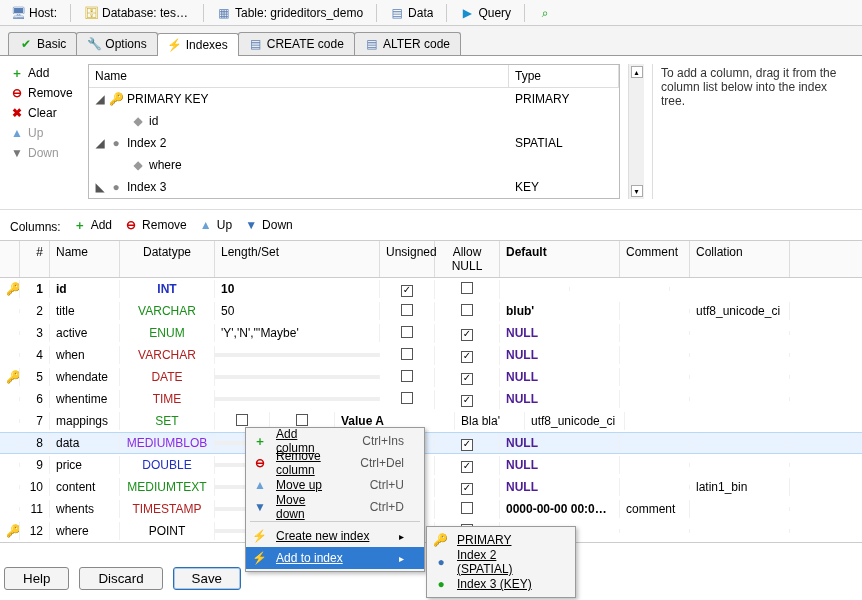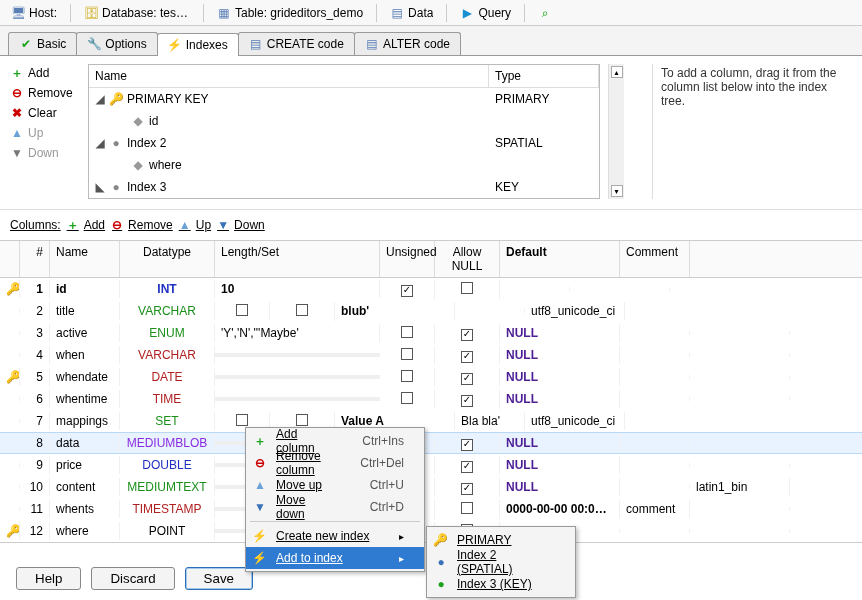--- a/index.html
+++ b/index.html
@@ -24,7 +24,7 @@
 .cell-name { flex: 1; display: flex; align-items: center; gap: 4px; padding-left: 6px; }
 .cell-type { width: 110px; padding-left: 6px; }
 .branch { width: 10px; text-align: center; color: #555; }
-.index-help { width: 200px; font-size: 12px; color: #333; padding: 2px 0 0 8px; border-left: 1px solid #ddd; margin-left: 20px; }
+.index-help { width: 200px; font-size: 12px; color: #333; padding: 2px 0 0 8px; border-left: 1px solid #ddd; margin-left: 0; }
 .scrollbar-mock { width: 16px; background: #f0f0f0; border-left: 1px solid #ddd; display: flex; flex-direction: column; justify-content: space-between; align-items: center; padding: 2px 0; }
 .sb-btn { width: 12px; height: 12px; border: 1px solid #aaa; background: #fff; font-size: 8px; display:flex; align-items:center; justify-content:center; }
 

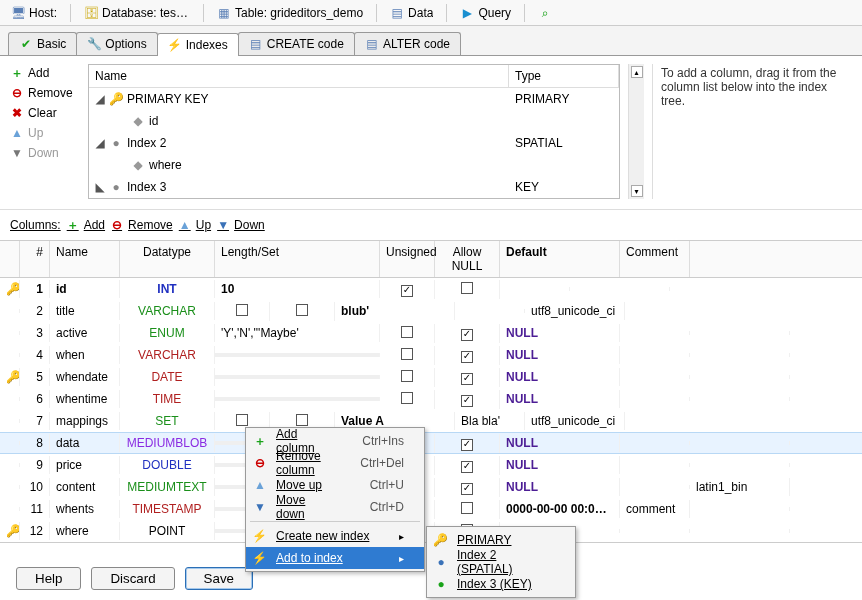--- a/index.html
+++ b/index.html
@@ -28,7 +28,7 @@
 .scrollbar-mock { width: 16px; background: #f0f0f0; border-left: 1px solid #ddd; display: flex; flex-direction: column; justify-content: space-between; align-items: center; padding: 2px 0; }
 .sb-btn { width: 12px; height: 12px; border: 1px solid #aaa; background: #fff; font-size: 8px; display:flex; align-items:center; justify-content:center; }
 
-.columns-bar { display: flex; align-items: center; gap: 5px; padding: 6px 10px; text-decoration: underline; }
+.columns-bar { display: flex; align-items: flex-end; gap: 12px; padding: 6px 10px; }
 .columns-bar .lbl { font-weight: normal; }
 .grid { border-top: 1px solid #ccc; border-bottom: 1px solid #ccc; }
 .grid-head { display: flex; background: #fafafa; border-bottom: 1px solid #ccc; }

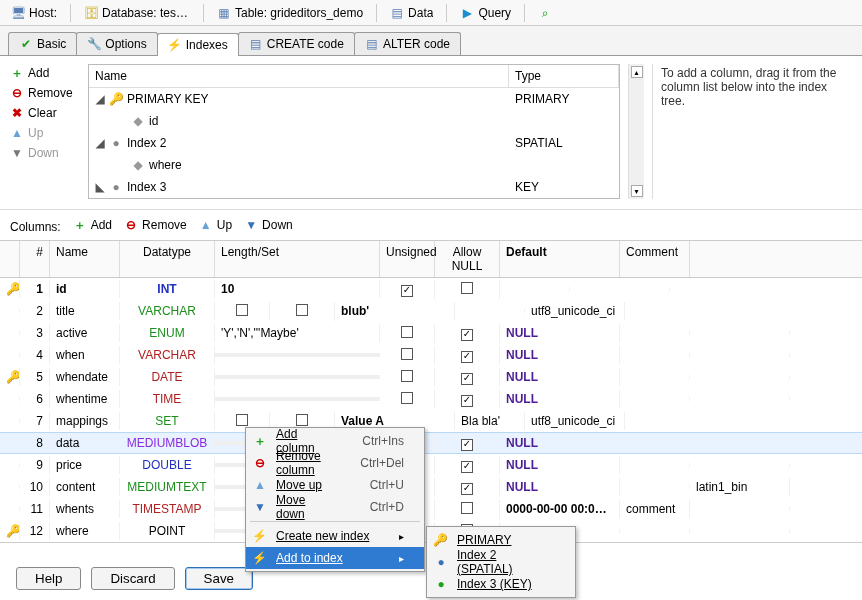--- a/index.html
+++ b/index.html
@@ -251,6 +251,7 @@
     <div class="gh col-null">Allow NULL</div>
     <div class="gh col-def">Default</div>
     <div class="gh col-com">Comment</div>
+    <div class="gh col-coll">Collation</div>
   </div>
   <div class="grid-body" id="grid-body">
       <div class="gr">

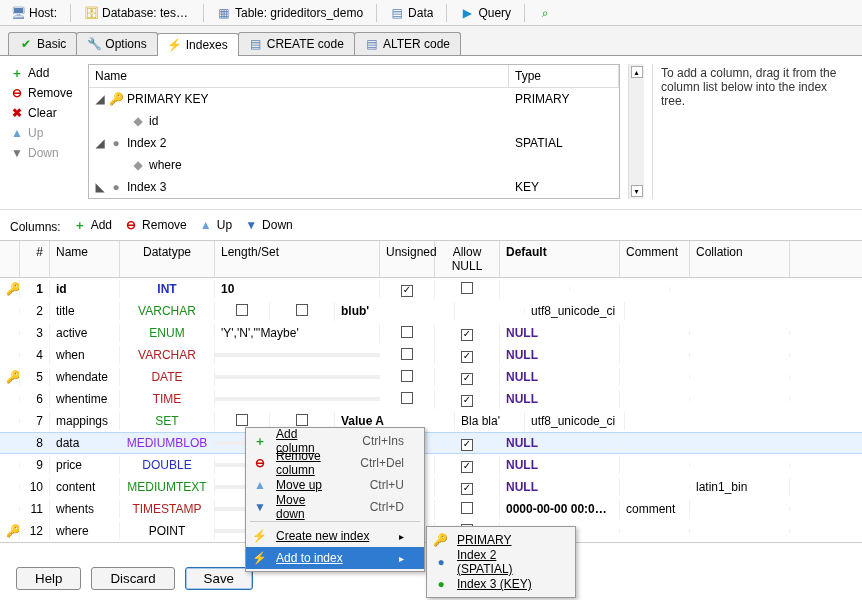--- a/index.html
+++ b/index.html
@@ -270,6 +270,7 @@
         <div class="gc col-num">2</div>
         <div class="gc col-name">title</div>
         <div class="gc col-type dt-str">VARCHAR</div>
+        <div class="gc col-len">50</div>
         <div class="gc col-uns"><span class="chk"></span></div>
         <div class="gc col-null"><span class="chk"></span></div>
         <div class="gc col-def">blub'</div>

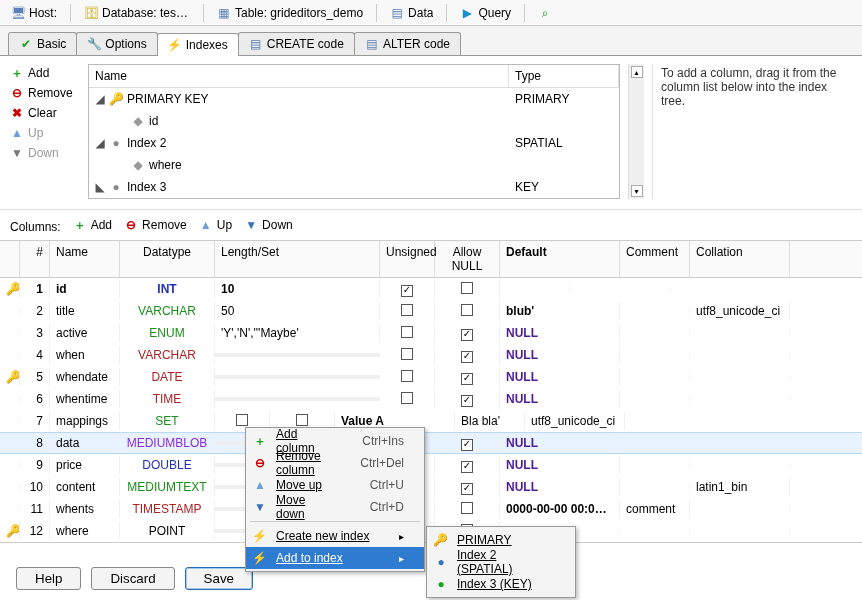--- a/index.html
+++ b/index.html
@@ -59,7 +59,7 @@
 .def-auto { color: #1a8f1a; font-weight: bold; }
 .def-null { color: #4c1d95; }
 
-.footer-btns { position: absolute; bottom: 10px; left: 16px; display: flex; gap: 10px; }
+.footer-btns { position: absolute; bottom: 10px; left: 4px; display: flex; gap: 10px; }
 .btn { padding: 3px 18px; border: 1px solid #888; border-radius: 3px; background: #f4f4f4; cursor: pointer; }
 .btn.primary { border-color: #2b6fb6; box-shadow: 0 0 0 1px #a5c9ec inset; }
 

